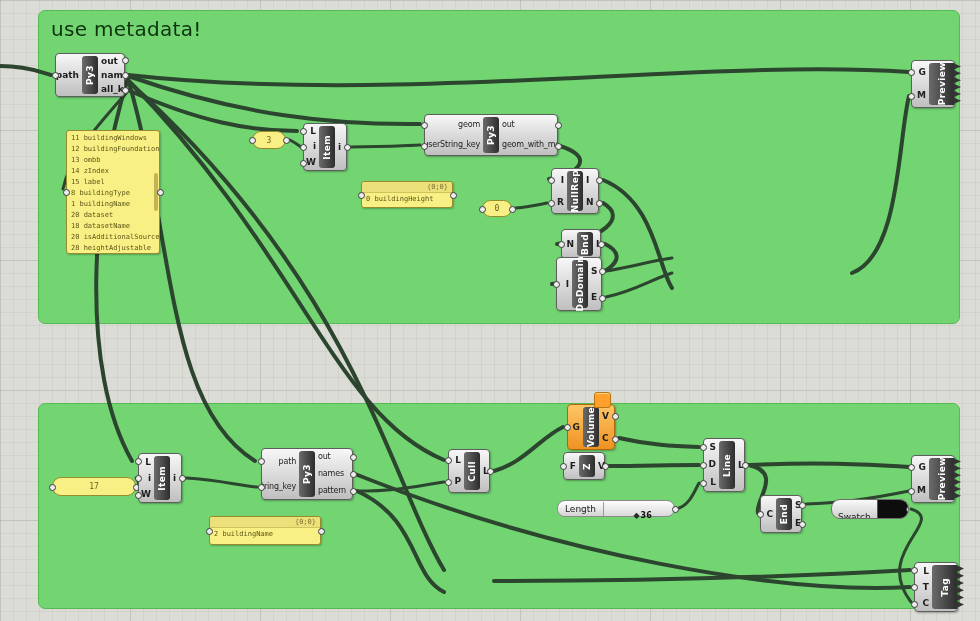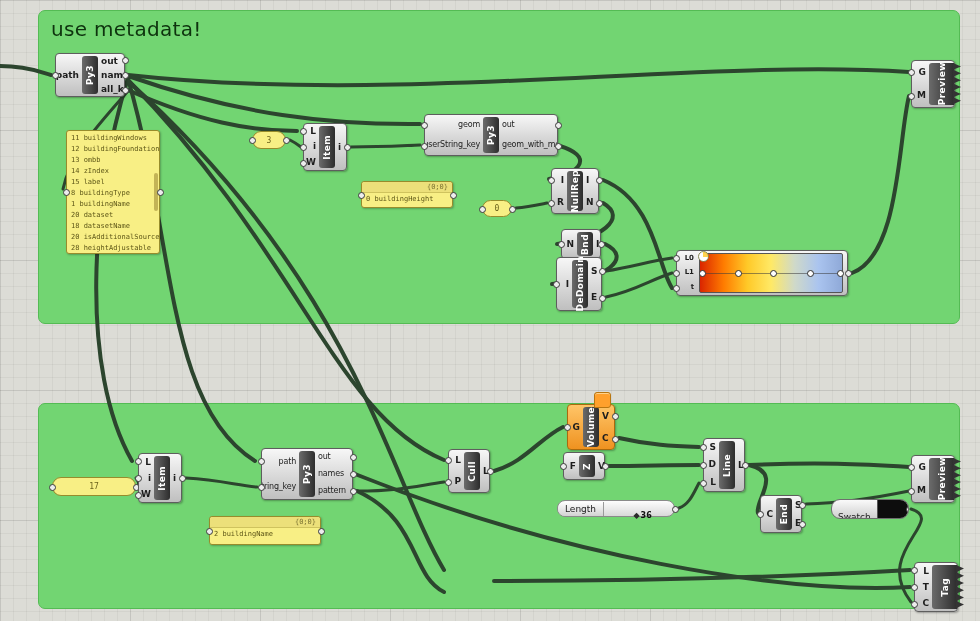--- a/index.html
+++ b/index.html
@@ -257,26 +257,6 @@
     <i class="n r" style="top:36.5px"></i>
   </div>
 
-  <div class="comp" style="left:676px;top:250px;width:172px;height:46px">
-    <i class="n l" style="top:3.7px"></i>
-    <i class="n l" style="top:19px"></i>
-    <i class="n l" style="top:34.3px"></i>
-    <div class="col in" style="flex:0 0 14px">
-      <span class="p" style="font-size:7px">L0</span>
-      <span class="p" style="font-size:7px">L1</span>
-      <span class="p" style="font-size:7px">t</span>
-    </div>
-    <div class="gradbar" style="background: linear-gradient(90deg, rgb(218, 37, 0), rgb(255, 124, 0), rgb(255, 201, 40), rgb(255, 233, 102), rgb(207, 217, 201), rgb(170, 196, 239), rgb(143, 169, 216));">
-      <div class="gradline"></div>
-      <span class="grip-dot" style="left:2%"></span>
-      <span class="grip-dot" style="left:27%"></span>
-      <span class="grip-dot" style="left:52%"></span>
-      <span class="grip-dot" style="left:78%"></span>
-      <span class="grip-dot" style="left:99%"></span>
-      <div class="pie"></div>
-    </div>
-    <i class="n r" style="top:19px"></i>
-  </div>
 
   <div class="comp sink" style="left:911px;top:60px;width:44px;height:48px">
     <i class="n l" style="top:8px"></i>

